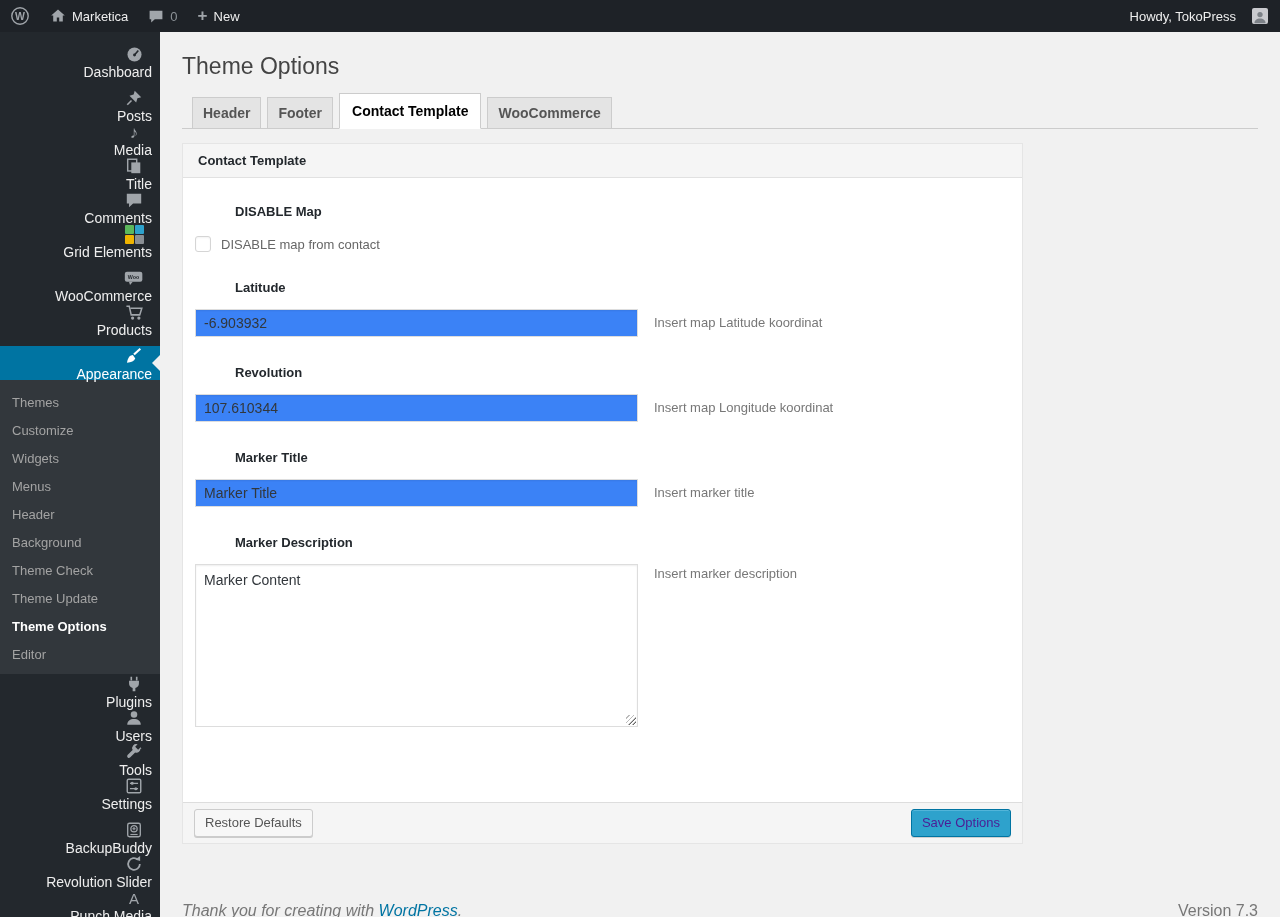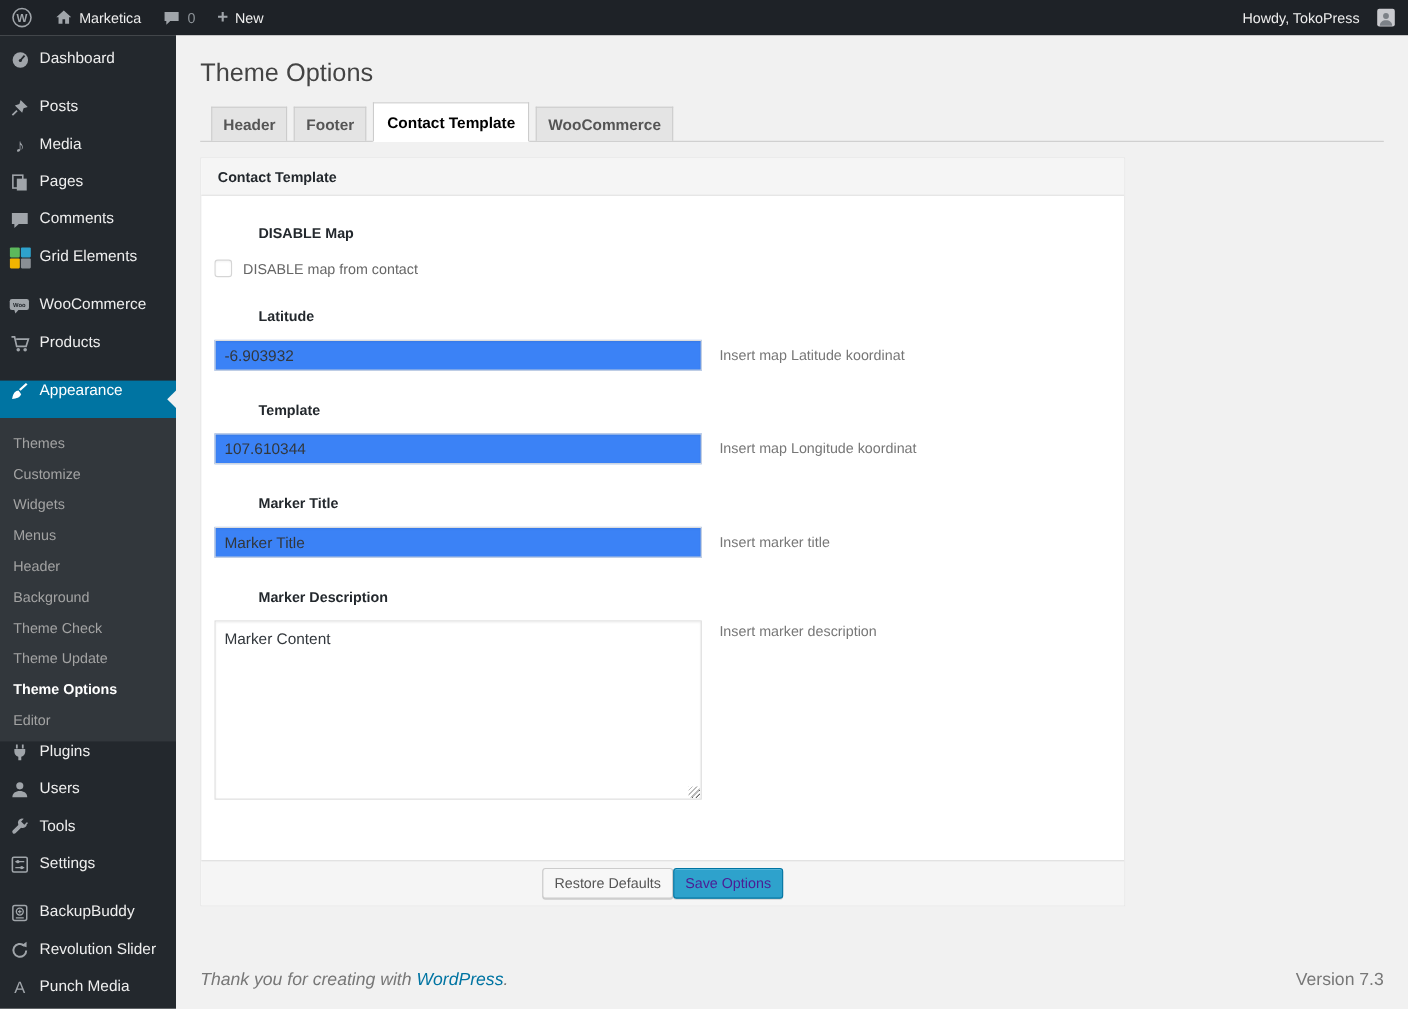--- a/index.html
+++ b/index.html
@@ -32,8 +32,8 @@
   }
   .menu { list-style:none; margin:0; padding:12px 0 0 0; }
   .menu-item {
-    display:flex; align-items:flex-start; height:34px; padding:0 8px;
-    font-size:14px; cursor:pointer; position:relative;
+    display:flex; align-items:flex-end; height:34px; padding:0 8px;
+    font-size:14px; cursor:pointer; position:relative;flex-direction:column;
   }
   .menu-item.sep { margin-top:10px; }
   .mi-icon { width:20px; height:20px; margin:0 8px 0 0; color:#a0a5aa; display:flex; align-items:center; justify-content:center; flex:0 0 20px; font-size:17px; line-height:1; }

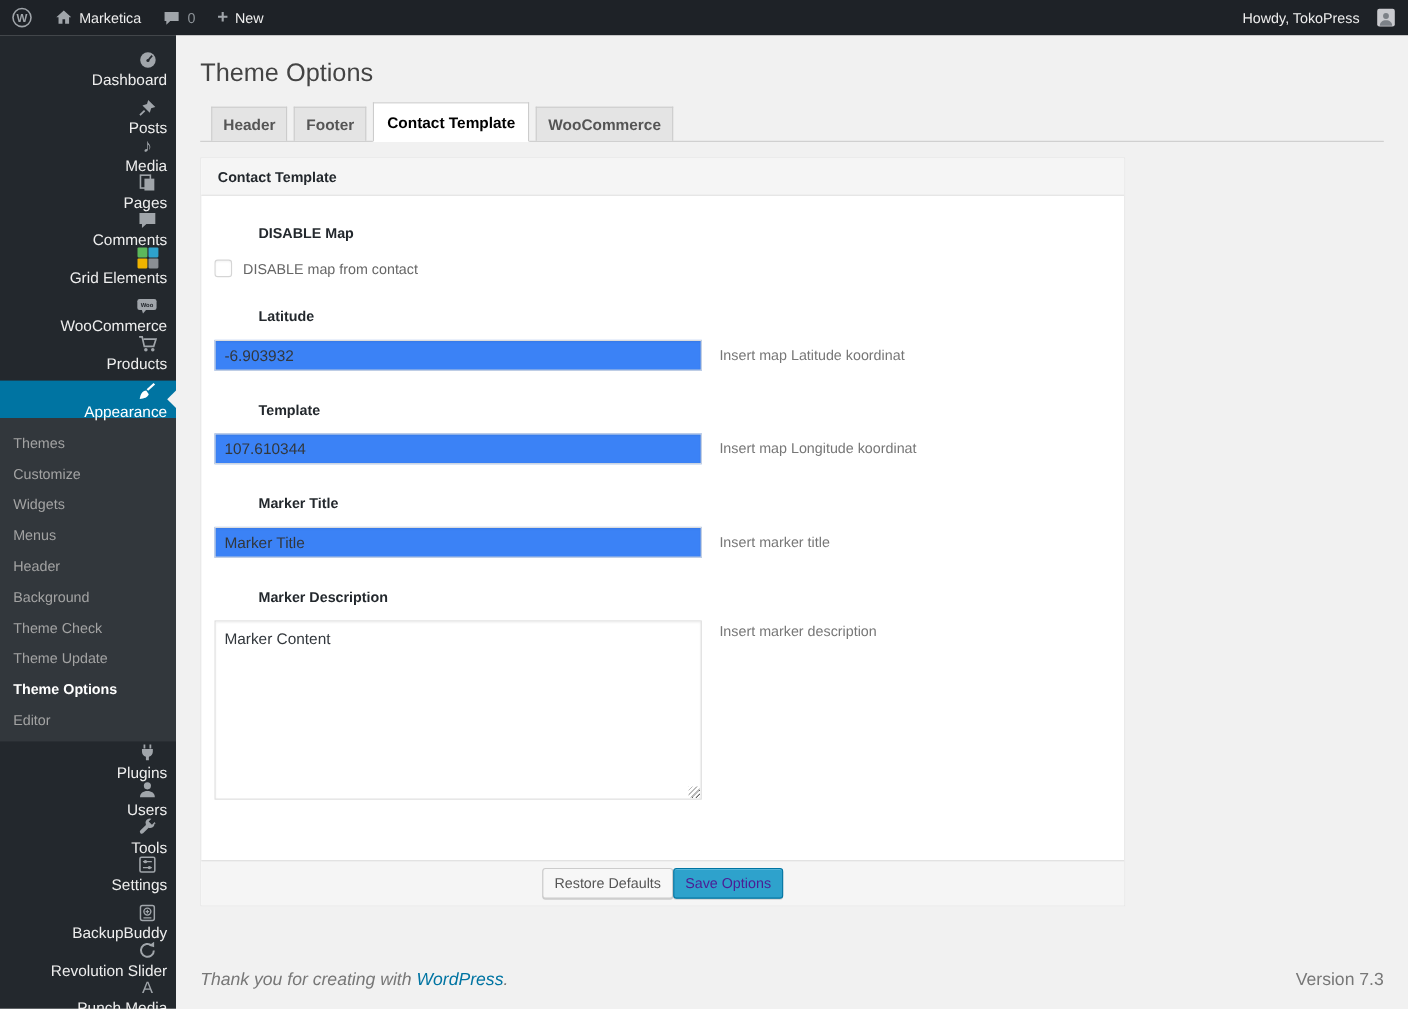--- a/index.html
+++ b/index.html
@@ -209,7 +209,7 @@
             <rect x="7" y="6" width="10" height="12" fill="currentColor"></rect>
           </svg>
       </span>
-        <span class="mi-label">Pages</span>
+        <span class="mi-label">Title</span>
     </li>
     <li class="menu-item">
       <span class="mi-icon">

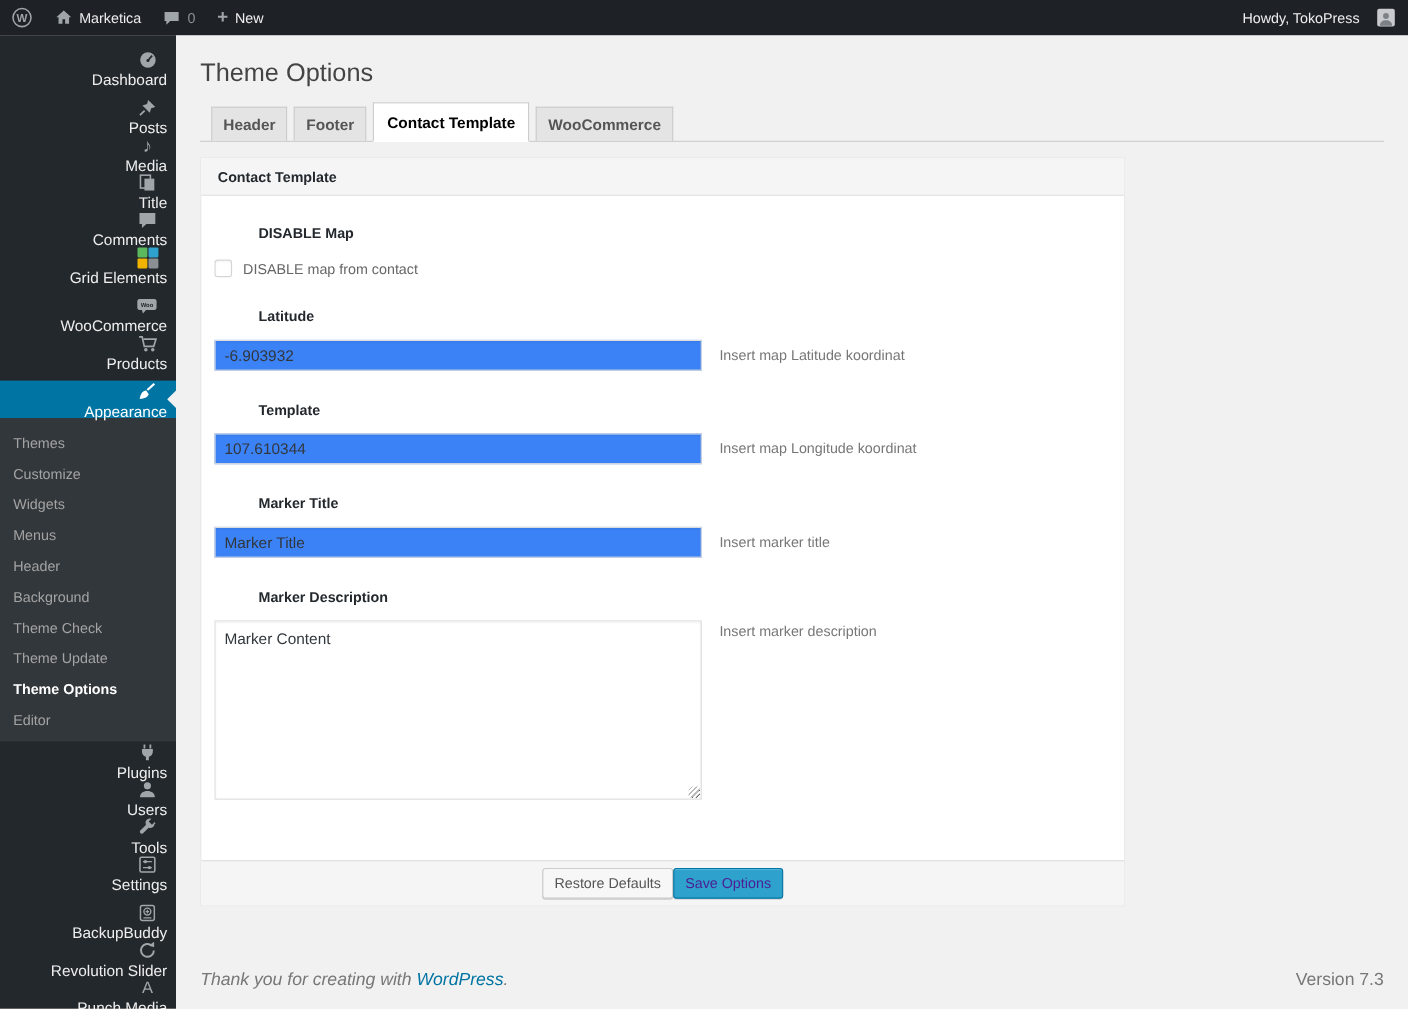--- a/index.html
+++ b/index.html
@@ -368,7 +368,7 @@
       </div>
 
       <div class="field">
-        <div class="field-label">Template</div>
+        <div class="field-label">Revolution</div>
         <div class="field-row">
           <input class="text-input" type="text" value="107.610344" style="">
           <span class="help">Insert map Longitude koordinat</span>

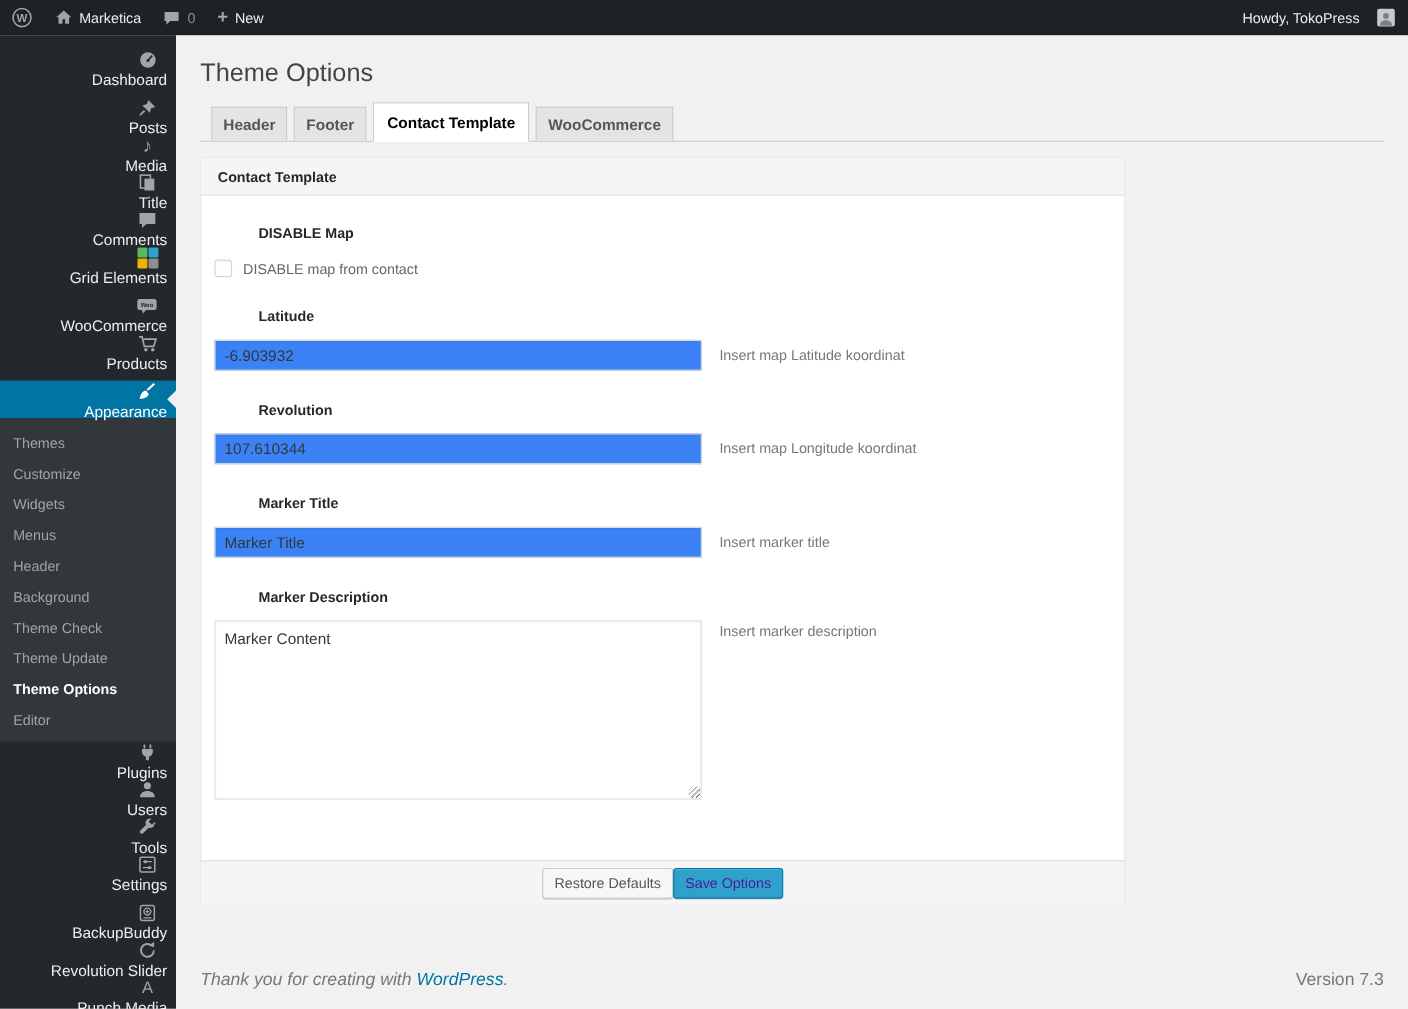--- a/index.html
+++ b/index.html
@@ -108,7 +108,7 @@
 
   .panel-footer {
     background:#f5f5f5; border-top:1px solid #ddd; height:41px;
-    display:flex; align-items:center; justify-content:center; padding:0 11px;
+    display:flex; align-items:center; justify-content:space-between; padding:0 11px;margin-top:20px;
   }
   .button {
     display:inline-block; font-size:13px; line-height:26px; height:28px; padding:0 10px;

